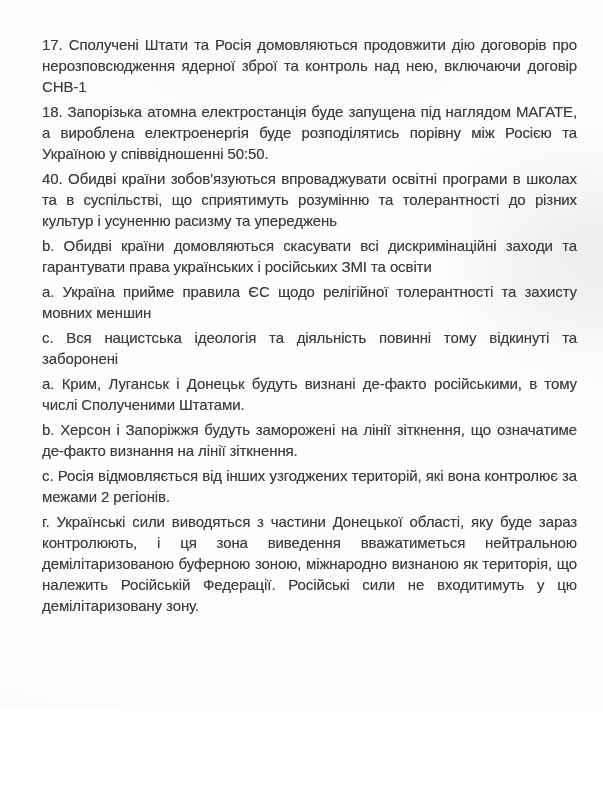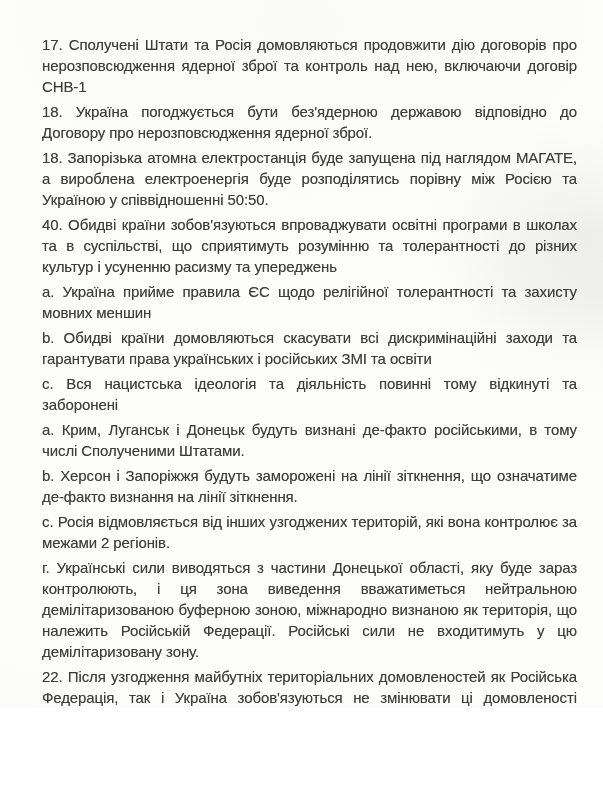--- a/index.html
+++ b/index.html
@@ -39,7 +39,6 @@
 
 <div class="photo-page">
   <p>17. Сполучені Штати та Росія домовляються продовжити дію договорів про нерозповсюдження ядерної зброї та контроль над нею, включаючи договір СНВ-1</p>
-  <p>18. Україна погоджується бути без'ядерною державою відповідно до Договору про нерозповсюдження ядерної зброї.</p>
   <p>18. Запорізька атомна електростанція буде запущена під наглядом МАГАТЕ, а вироблена електроенергія буде розподілятись порівну між Росією та Україною у співвідношенні 50:50.</p>
   <p>40. Обидві країни зобов'язуються впроваджувати освітні програми в школах та в суспільстві, що сприятимуть розумінню та толерантності до різних культур і усуненню расизму та упереджень</p>
   <p>a. Україна прийме правила ЄС щодо релігійної толерантності та захисту мовних меншин</p>

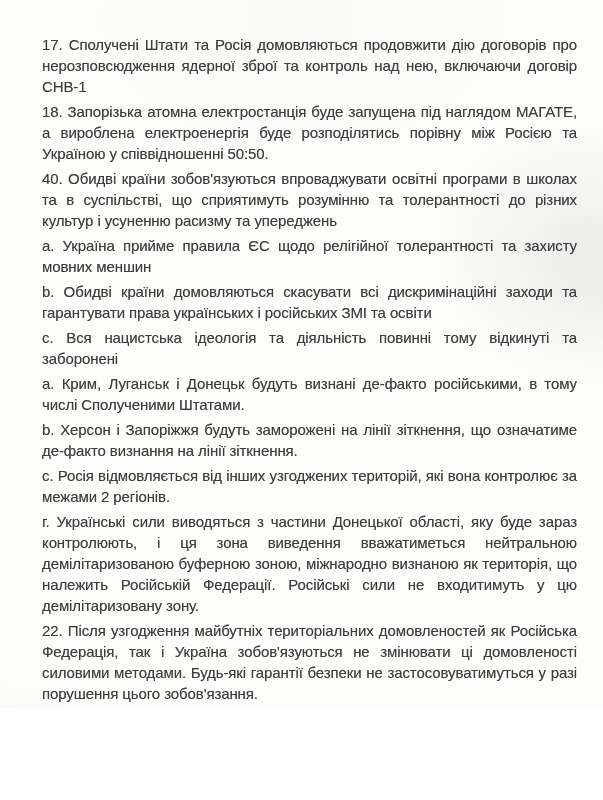--- a/index.html
+++ b/index.html
@@ -41,8 +41,8 @@
   <p>17. Сполучені Штати та Росія домовляються продовжити дію договорів про нерозповсюдження ядерної зброї та контроль над нею, включаючи договір СНВ-1</p>
   <p>18. Запорізька атомна електростанція буде запущена під наглядом МАГАТЕ, а вироблена електроенергія буде розподілятись порівну між Росією та Україною у співвідношенні 50:50.</p>
   <p>40. Обидві країни зобов'язуються впроваджувати освітні програми в школах та в суспільстві, що сприятимуть розумінню та толерантності до різних культур і усуненню расизму та упереджень</p>
+  <p>b. Обидві країни домовляються скасувати всі дискримінаційні заходи та гарантувати права українських і російських ЗМІ та освіти</p>
   <p>a. Україна прийме правила ЄС щодо релігійної толерантності та захисту мовних меншин</p>
-  <p>b. Обидві країни домовляються скасувати всі дискримінаційні заходи та гарантувати права українських і російських ЗМІ та освіти</p>
   <p>c. Вся нацистська ідеологія та діяльність повинні тому відкинуті та заборонені</p>
   <p>a. Крим, Луганськ і Донецьк будуть визнані де-факто російськими, в тому числі Сполученими Штатами.</p>
   <p>b. Херсон і Запоріжжя будуть заморожені на лінії зіткнення, що означатиме де-факто визнання на лінії зіткнення.</p>

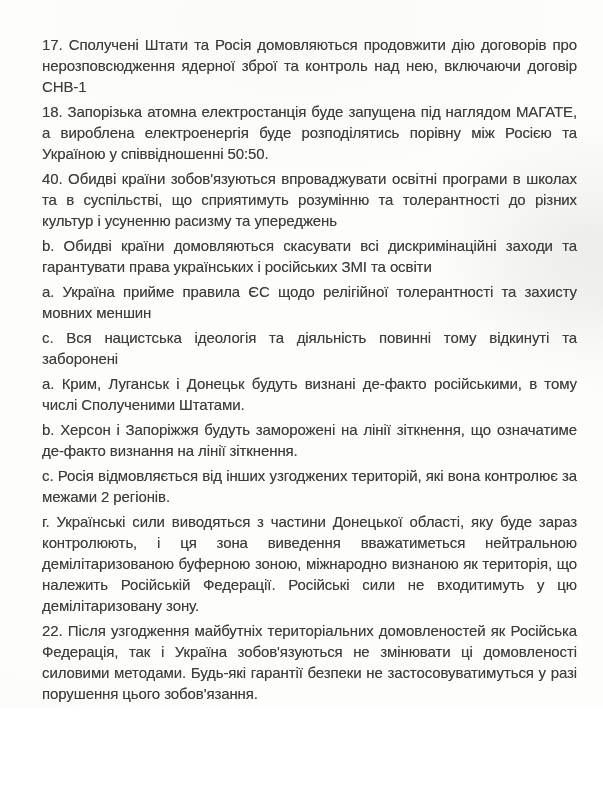--- a/index.html
+++ b/index.html
@@ -48,7 +48,6 @@
   <p>b. Херсон і Запоріжжя будуть заморожені на лінії зіткнення, що означатиме де-факто визнання на лінії зіткнення.</p>
   <p>c. Росія відмовляється від інших узгоджених територій, які вона контролює за межами 2 регіонів.</p>
   <p>г. Українські сили виводяться з частини Донецької області, яку буде зараз контролюють, і ця зона виведення вважатиметься нейтральною демілітаризованою буферною зоною, міжнародно визнаною як територія, що належить Російській Федерації. Російські сили не входитимуть у цю демілітаризовану зону.</p>
-  <p>22. Після узгодження майбутніх територіальних домовленостей як Російська Федерація, так і Україна зобов'язуються не змінювати ці домовленості силовими методами. Будь-які гарантії безпеки не застосовуватимуться у разі порушення цього зобов'язання.</p>
 </div>
 
 </body></html>

